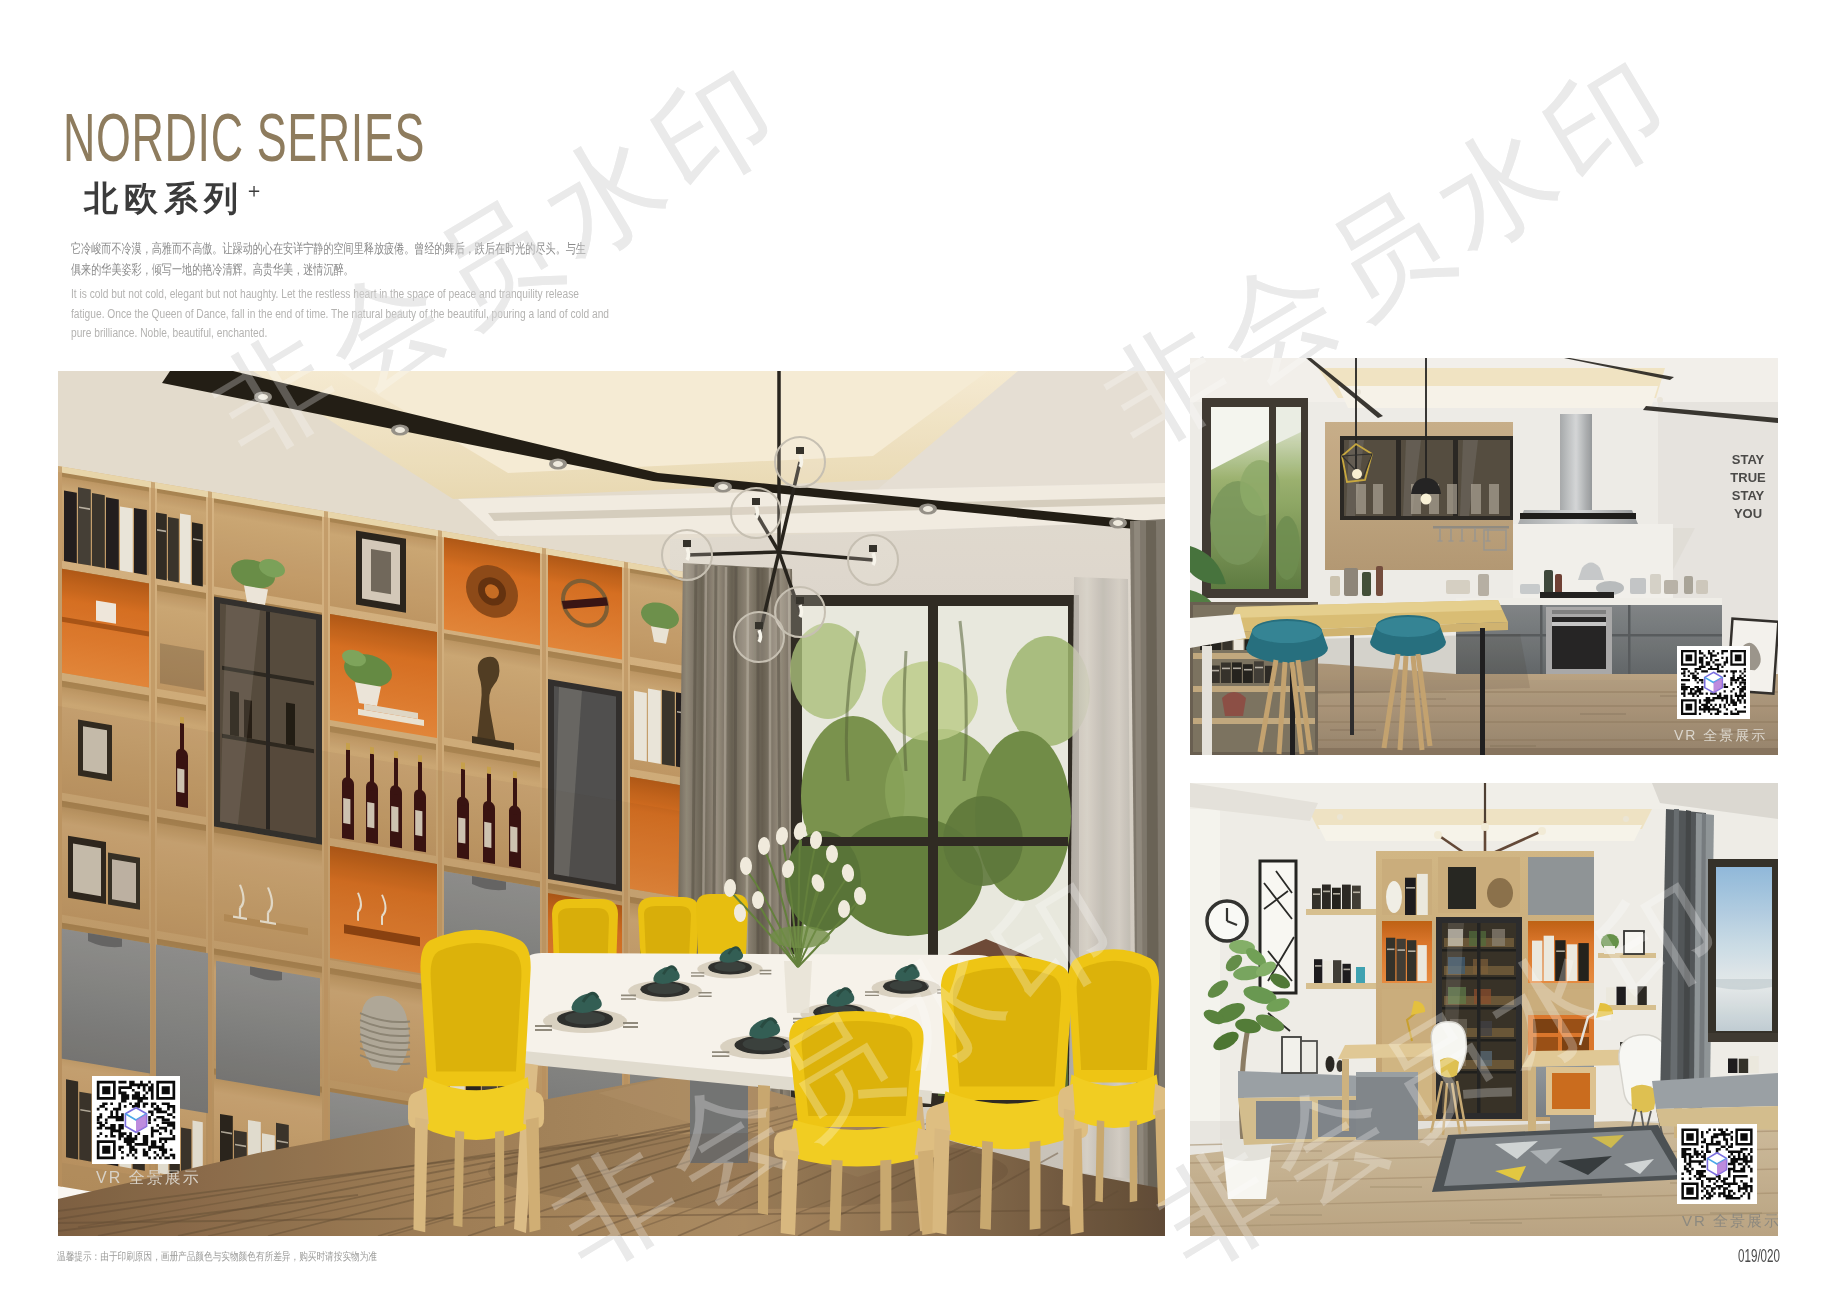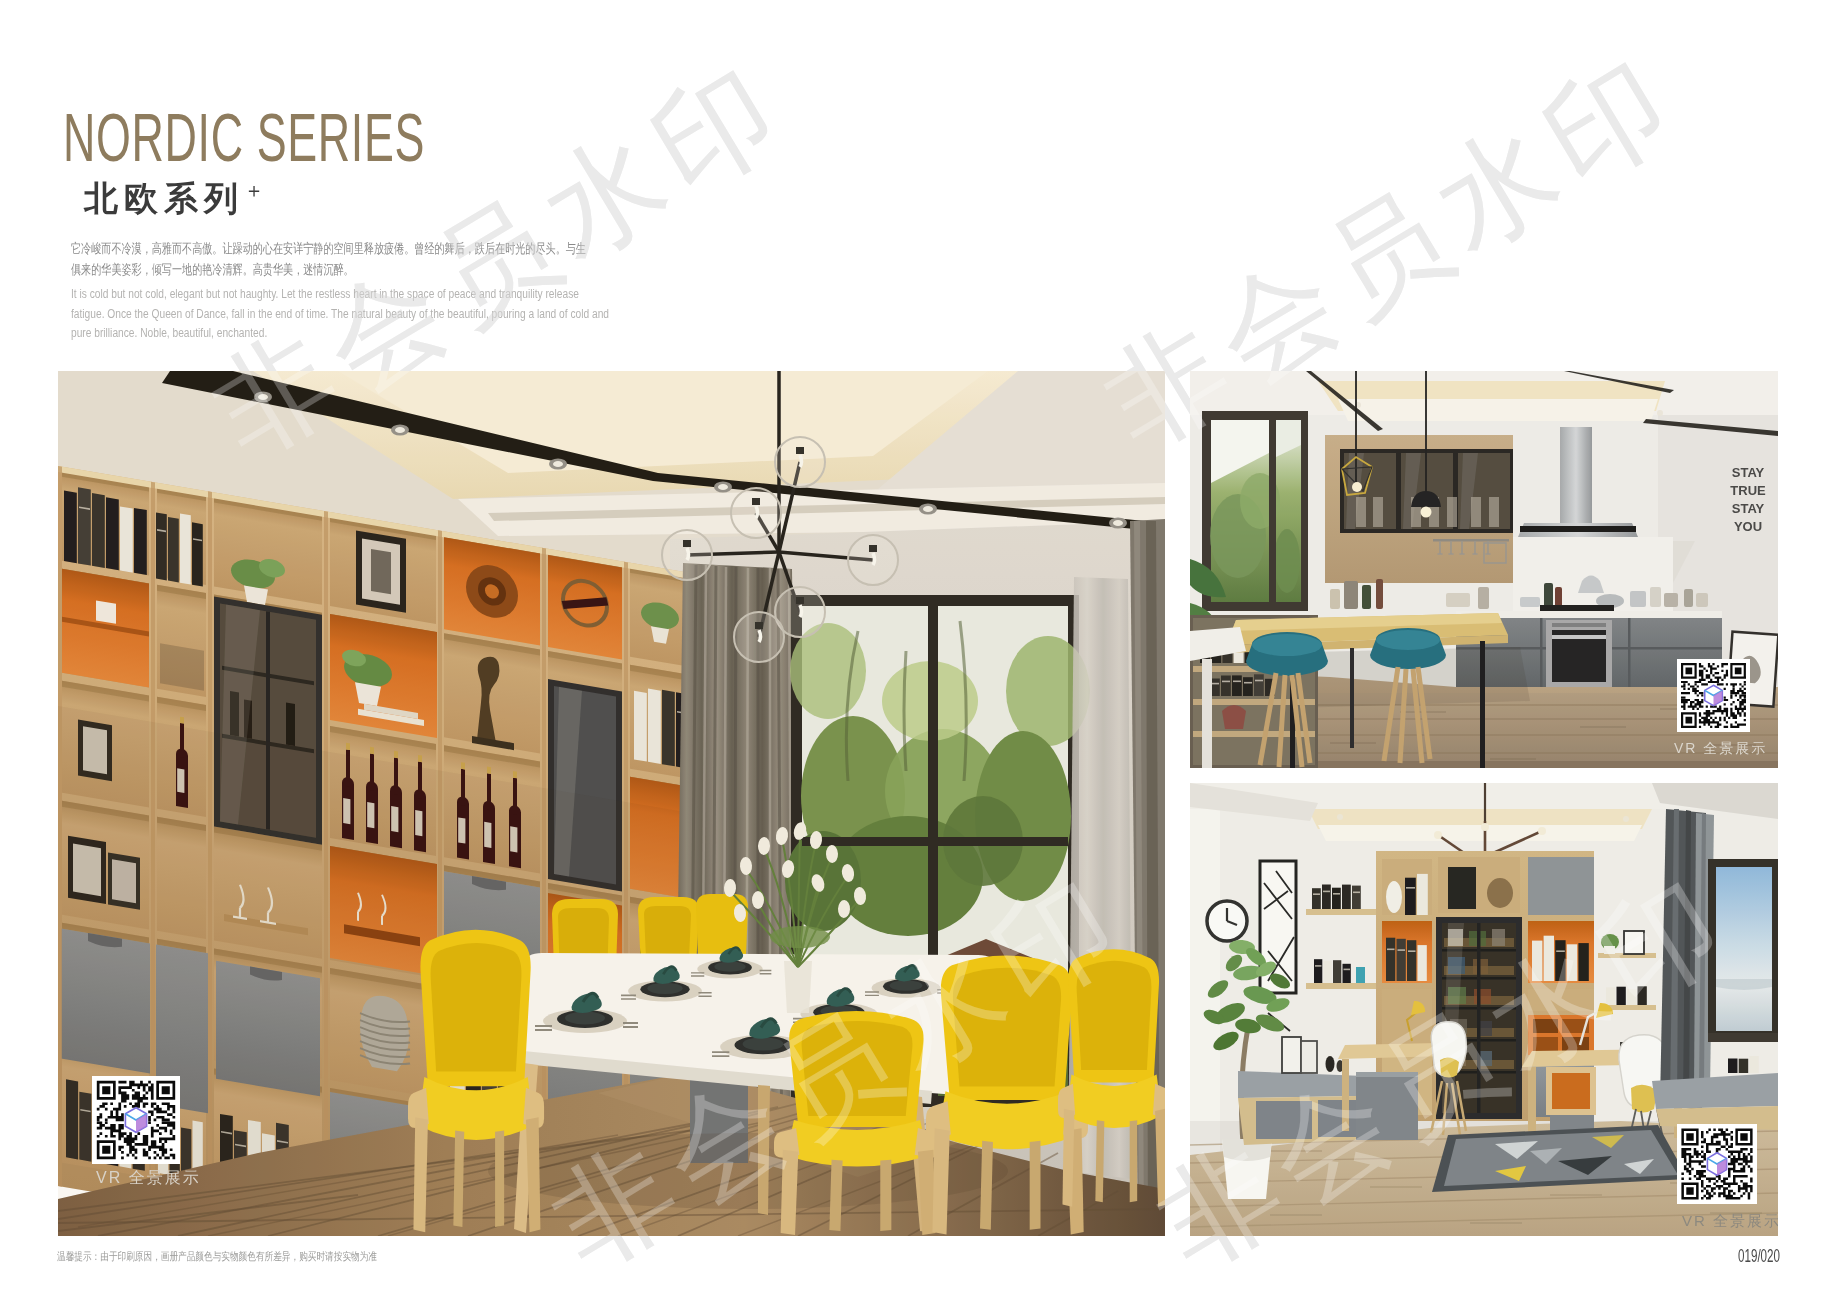--- a/index.html
+++ b/index.html
@@ -671,7 +671,7 @@
 </svg>
 </div>
 
-<div class="photo" style="left:1190px;top:371px;width:588px;height:397px;z-index:1;">
+<div class="photo" style="left:1190px;top:358px;width:588px;height:397px;z-index:1;">
 <svg width="588" height="397" viewBox="0 0 588 397" style="display:block">
 <defs>
 <linearGradient id="kfloor" x1="0" y1="0" x2="0" y2="1">

